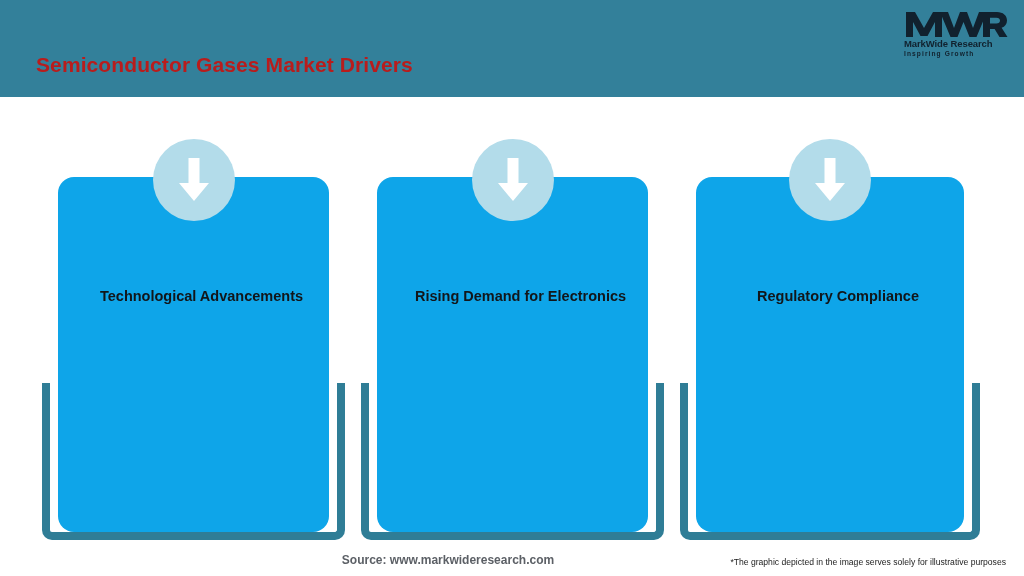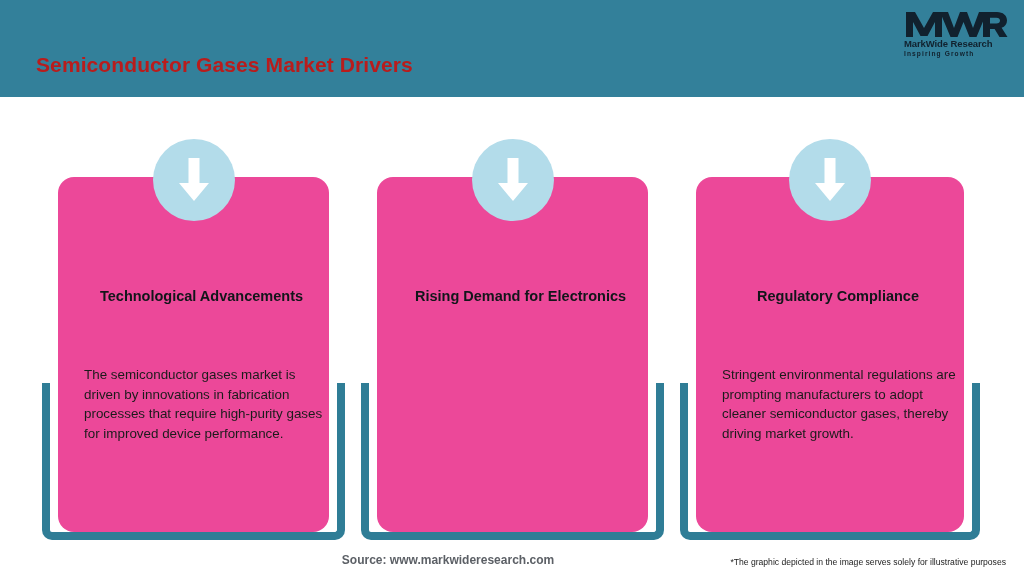--- a/index.html
+++ b/index.html
@@ -98,7 +98,7 @@
     top: 38px;
     width: 271px;
     height: 355px;
-    background: #ec4899;
+    background: #0ea5e9;
     border-radius: 16px;
     box-sizing: border-box;
   }

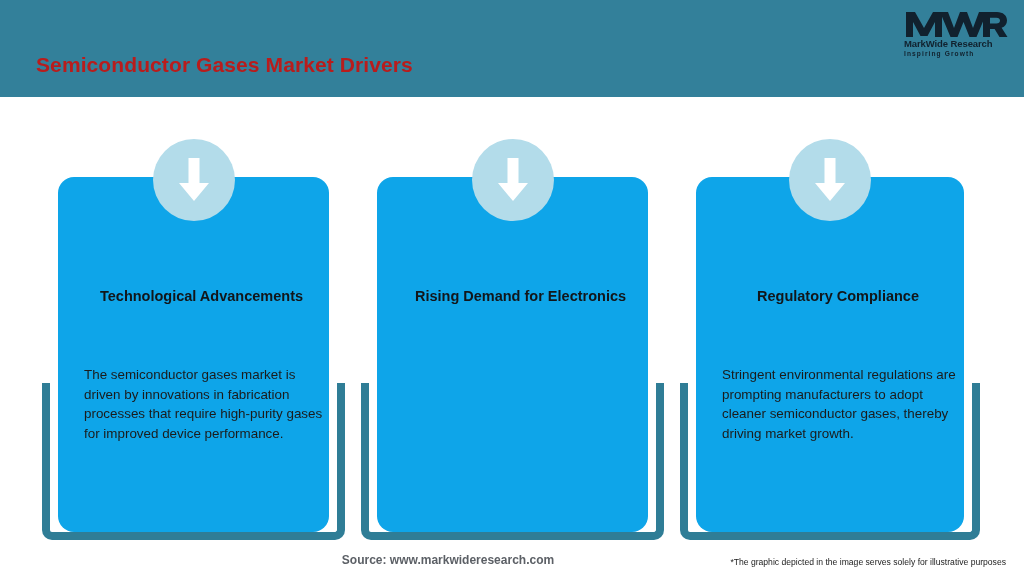--- a/index.html
+++ b/index.html
@@ -191,7 +191,6 @@
   <div class="card-bracket"></div>
   <div class="card-panel">
     <div class="card-heading">Technological Advancements</div>
-    <div class="card-body">The semiconductor gases market is driven by innovations in fabrication processes that require high-purity gases for improved device performance.</div>
   </div>
   <div class="card-icon-circle">
     <svg width="34" height="48" viewBox="0 0 34 48" xmlns="http://www.w3.org/2000/svg">

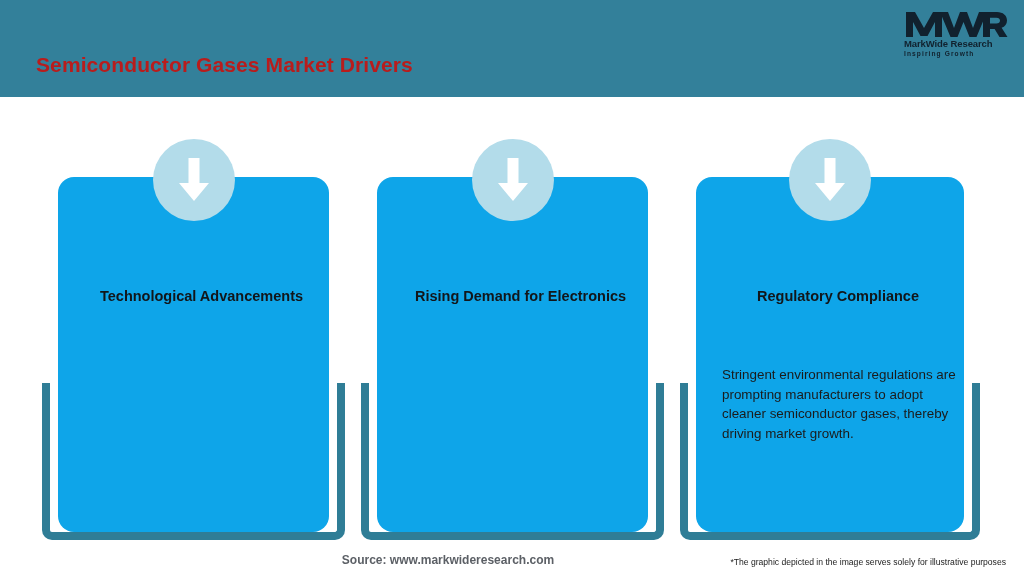--- a/index.html
+++ b/index.html
@@ -215,7 +215,6 @@
   <div class="card-bracket"></div>
   <div class="card-panel">
     <div class="card-heading">Regulatory Compliance</div>
-    <div class="card-body">Stringent environmental regulations are prompting manufacturers to adopt cleaner semiconductor gases, thereby driving market growth.</div>
   </div>
   <div class="card-icon-circle">
     <svg width="34" height="48" viewBox="0 0 34 48" xmlns="http://www.w3.org/2000/svg">

